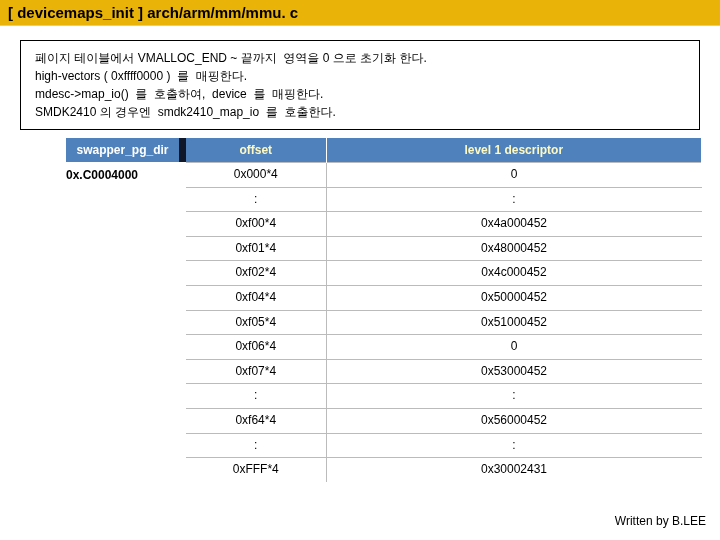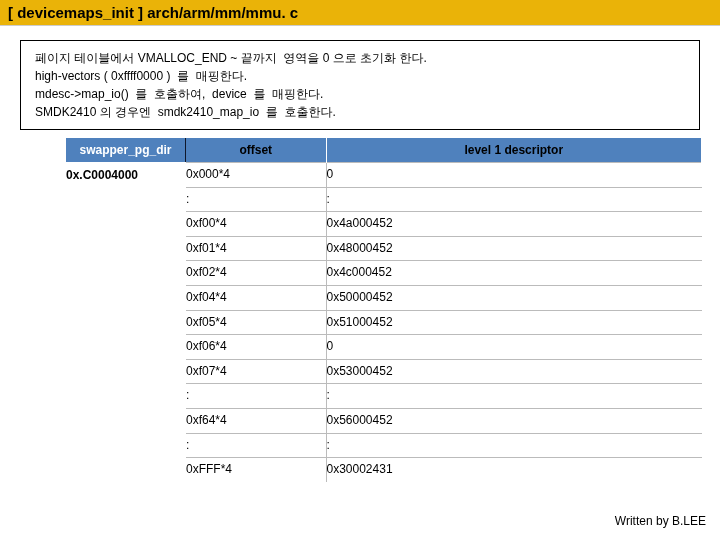--- a/index.html
+++ b/index.html
@@ -46,7 +46,7 @@
     padding: 5px 0;
     font-size: 12px;
   }
-  .left-col .hdr { border-right: 1px solid #0f172a; margin-left: 48px; }
+  .left-col .hdr { border-right: 7px solid #0f172a; margin-left: 48px; }
   .label-cell {
     font-weight: bold;
     text-align: center;

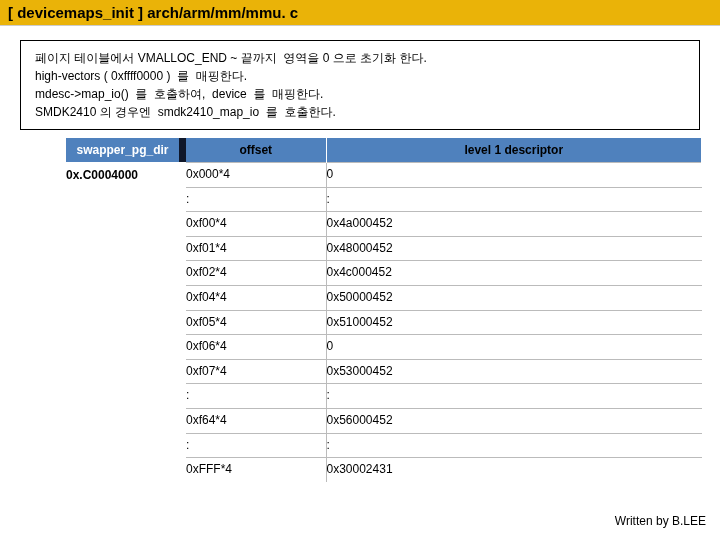--- a/index.html
+++ b/index.html
@@ -59,7 +59,7 @@
   }
   th {
     background: #4f81bd;
-    color: #000000;
+    color: #fef9c3;
     font-weight: bold;
     padding: 5px 0;
     font-size: 12px;

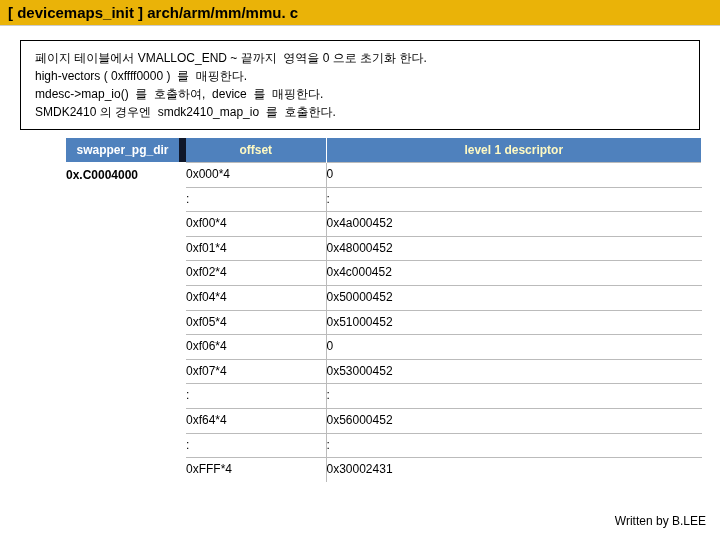--- a/index.html
+++ b/index.html
@@ -67,7 +67,7 @@
   }
   th.offset-col { width: 140px; }
   td {
-    text-align: left;
+    text-align: center;
     padding: 4px 0;
     font-size: 12px;
     border-top: 1px solid #bbb;

